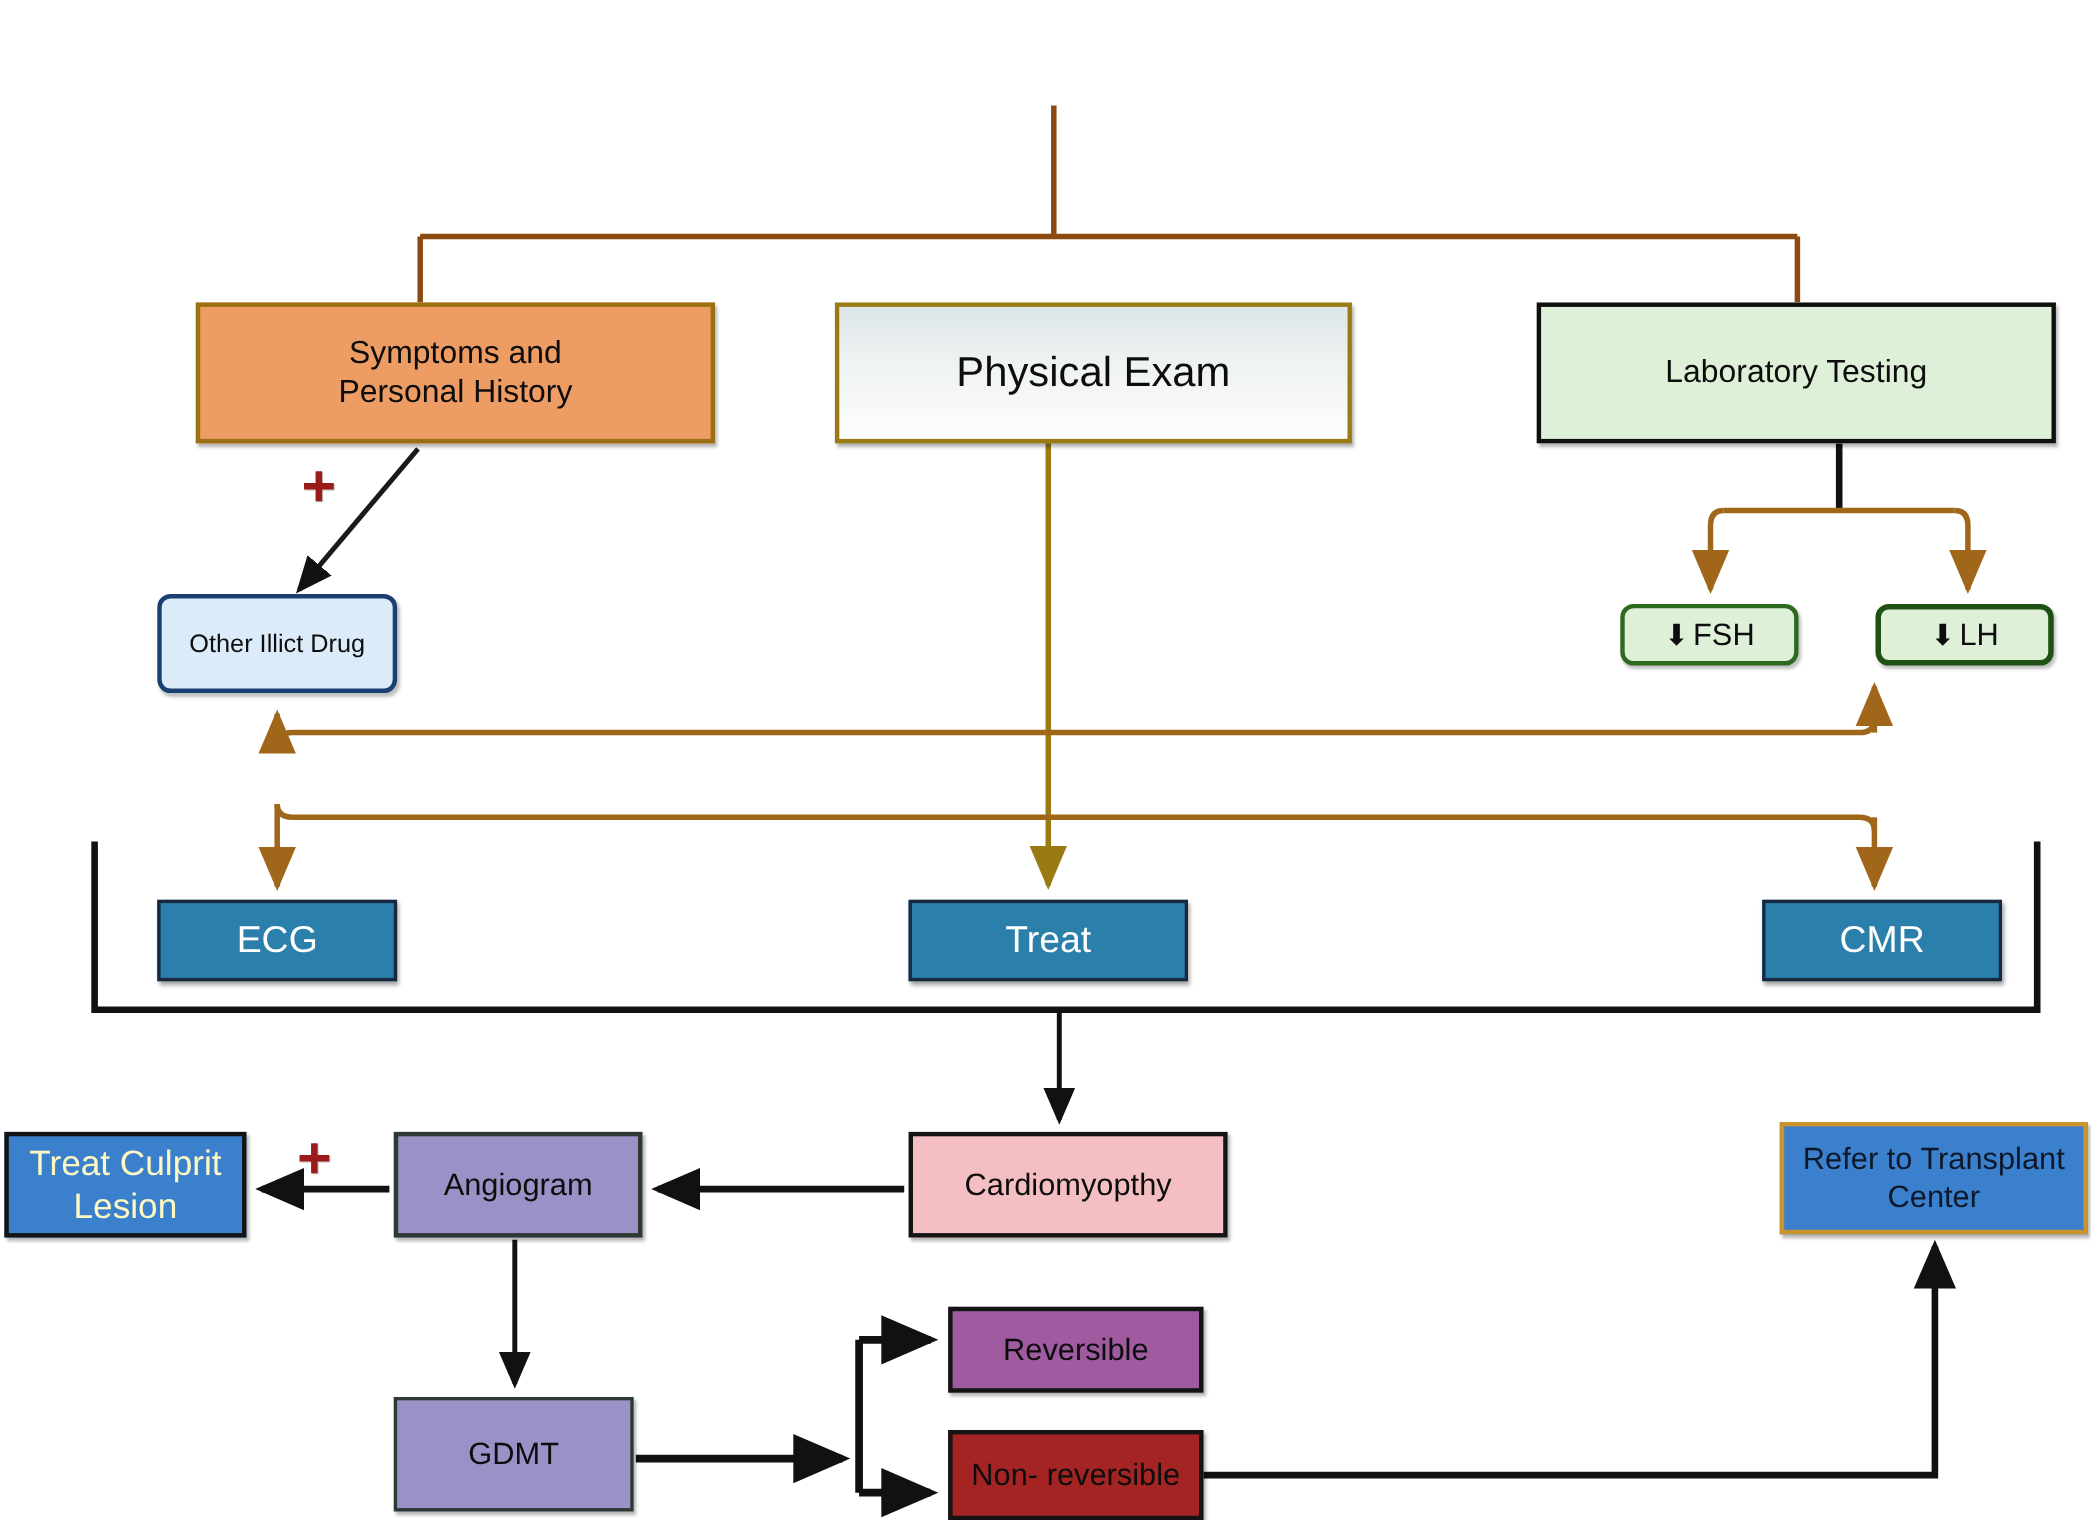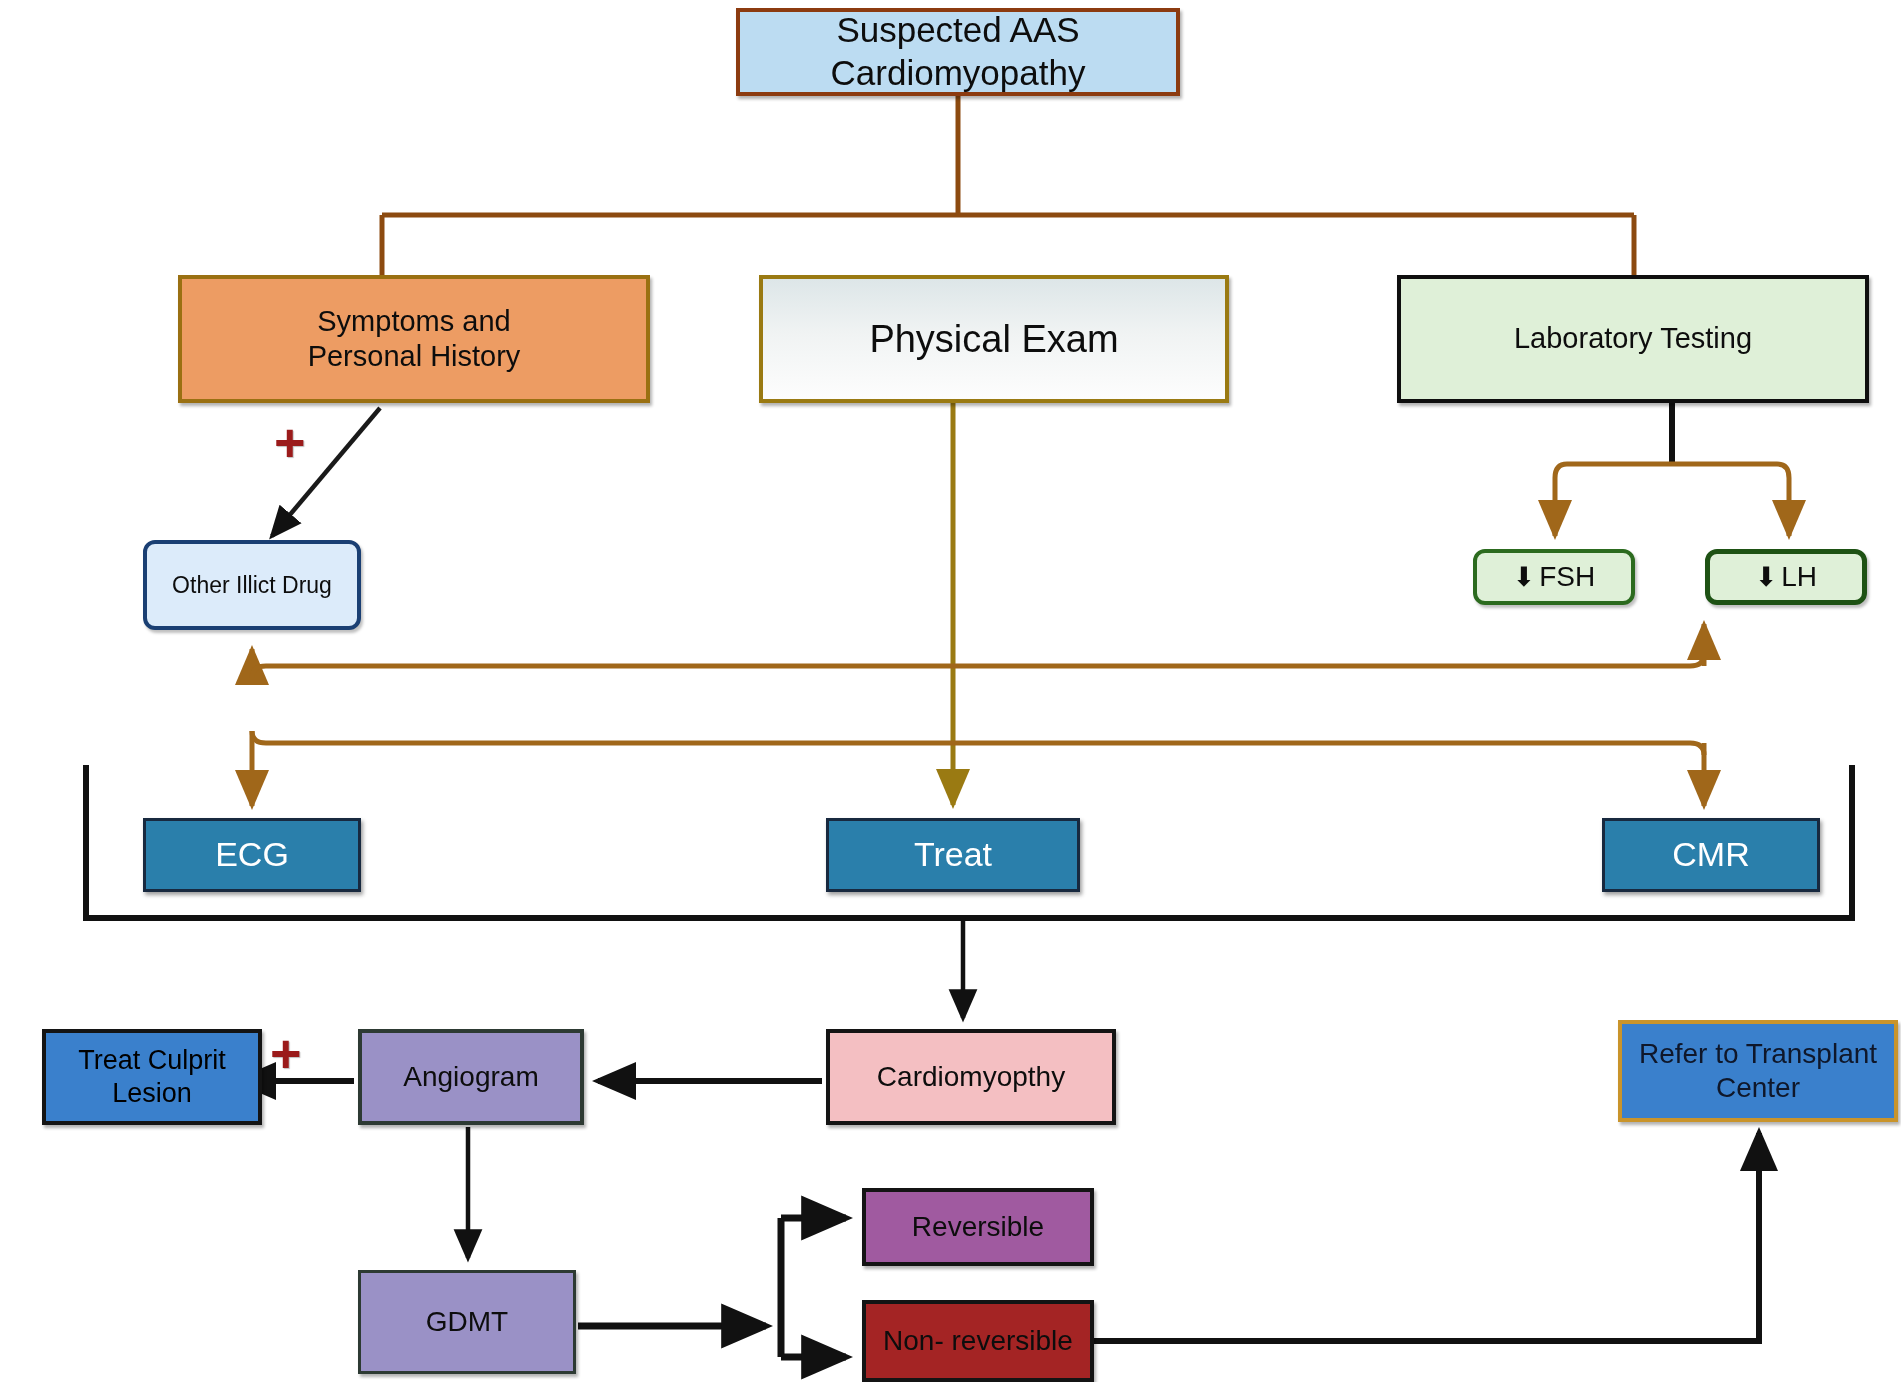--- a/index.html
+++ b/index.html
@@ -268,8 +268,6 @@
     </g>
   </svg>
 
-  <div class="node n-suspected">Suspected AAS
-Cardiomyopathy</div>
 
   <div class="node n-symptoms">Symptoms and
 Personal History</div>

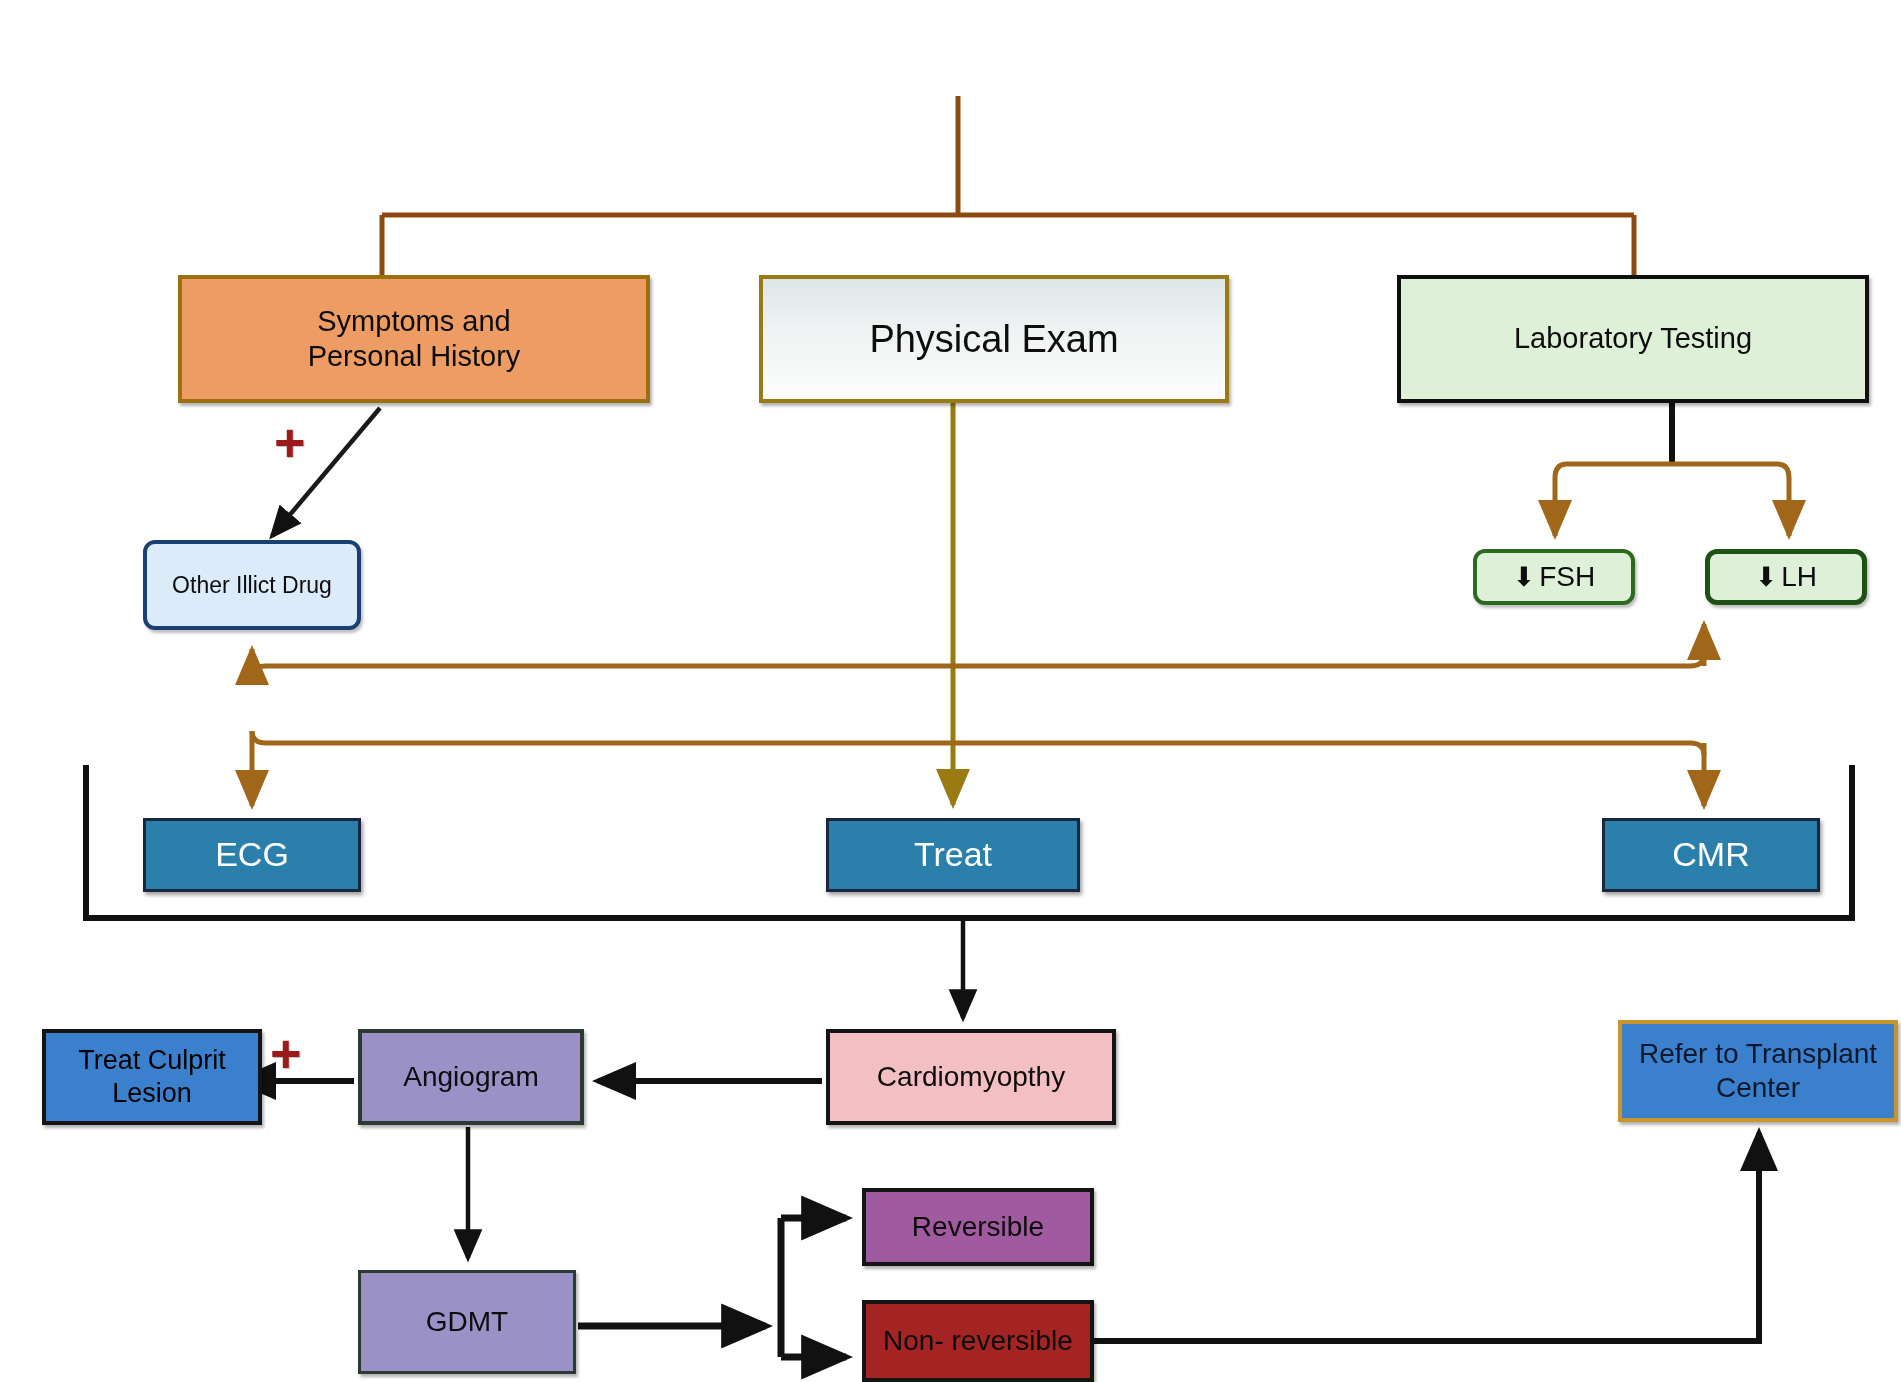--- a/index.html
+++ b/index.html
@@ -130,10 +130,9 @@
     left: 4px; top: 1029px; width: 220px; height: 96px;
     background: #3a80cc;
     border: 4px solid #141414;
-    color: #000000;
-    font-size: 27px;
-    box-shadow: 2px 3px 3px rgba(0,0,0,0.30);
-    margin-left: 38px;
+    color: #fef9c3;
+    font-size: 32px;
+    box-shadow: 2px 3px 3px rgba(0,0,0,0.30);
   }
   .n-gdmt {
     left: 358px; top: 1270px; width: 218px; height: 104px;

